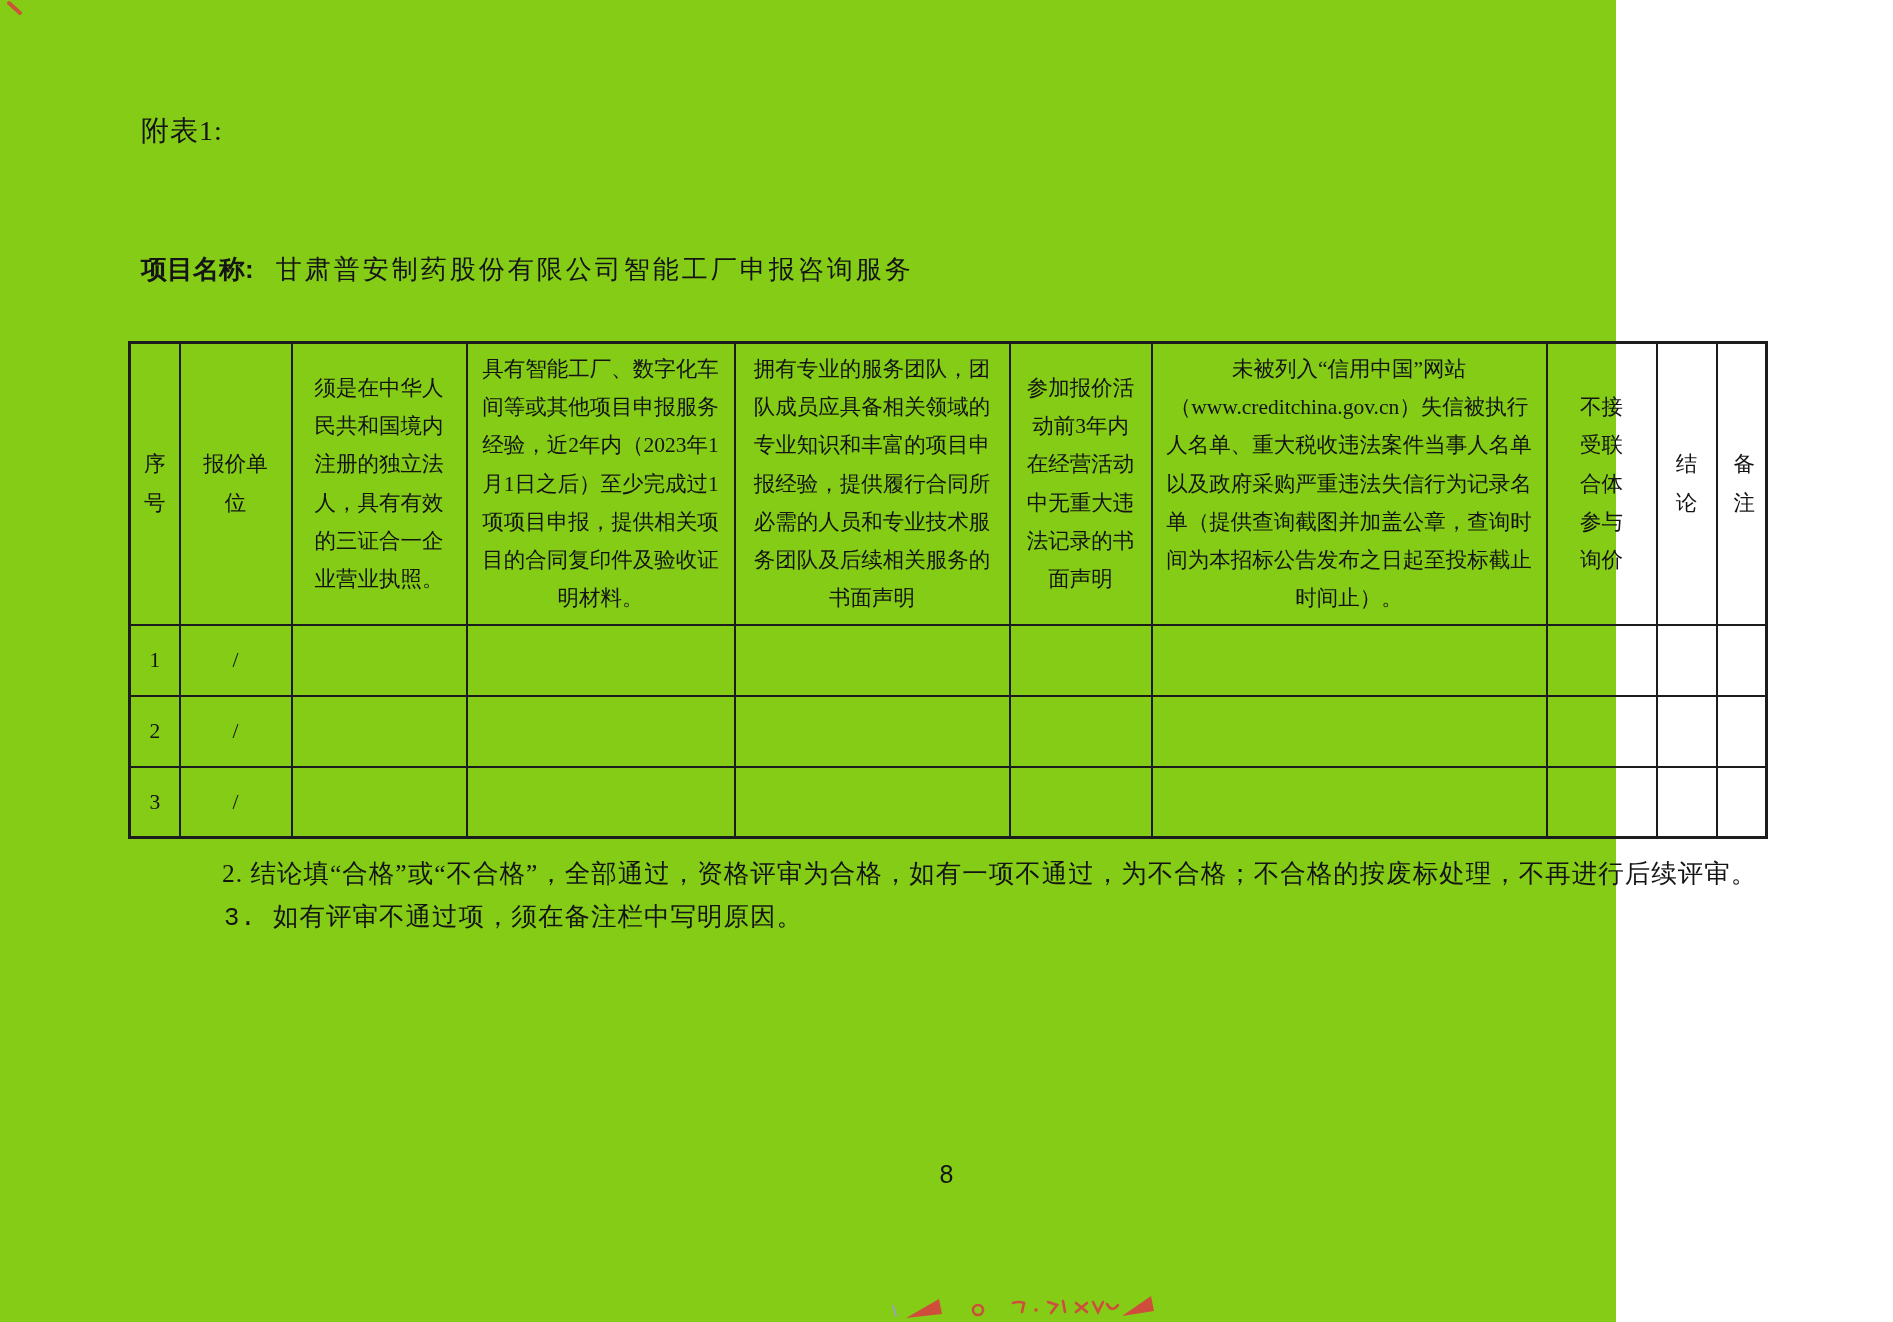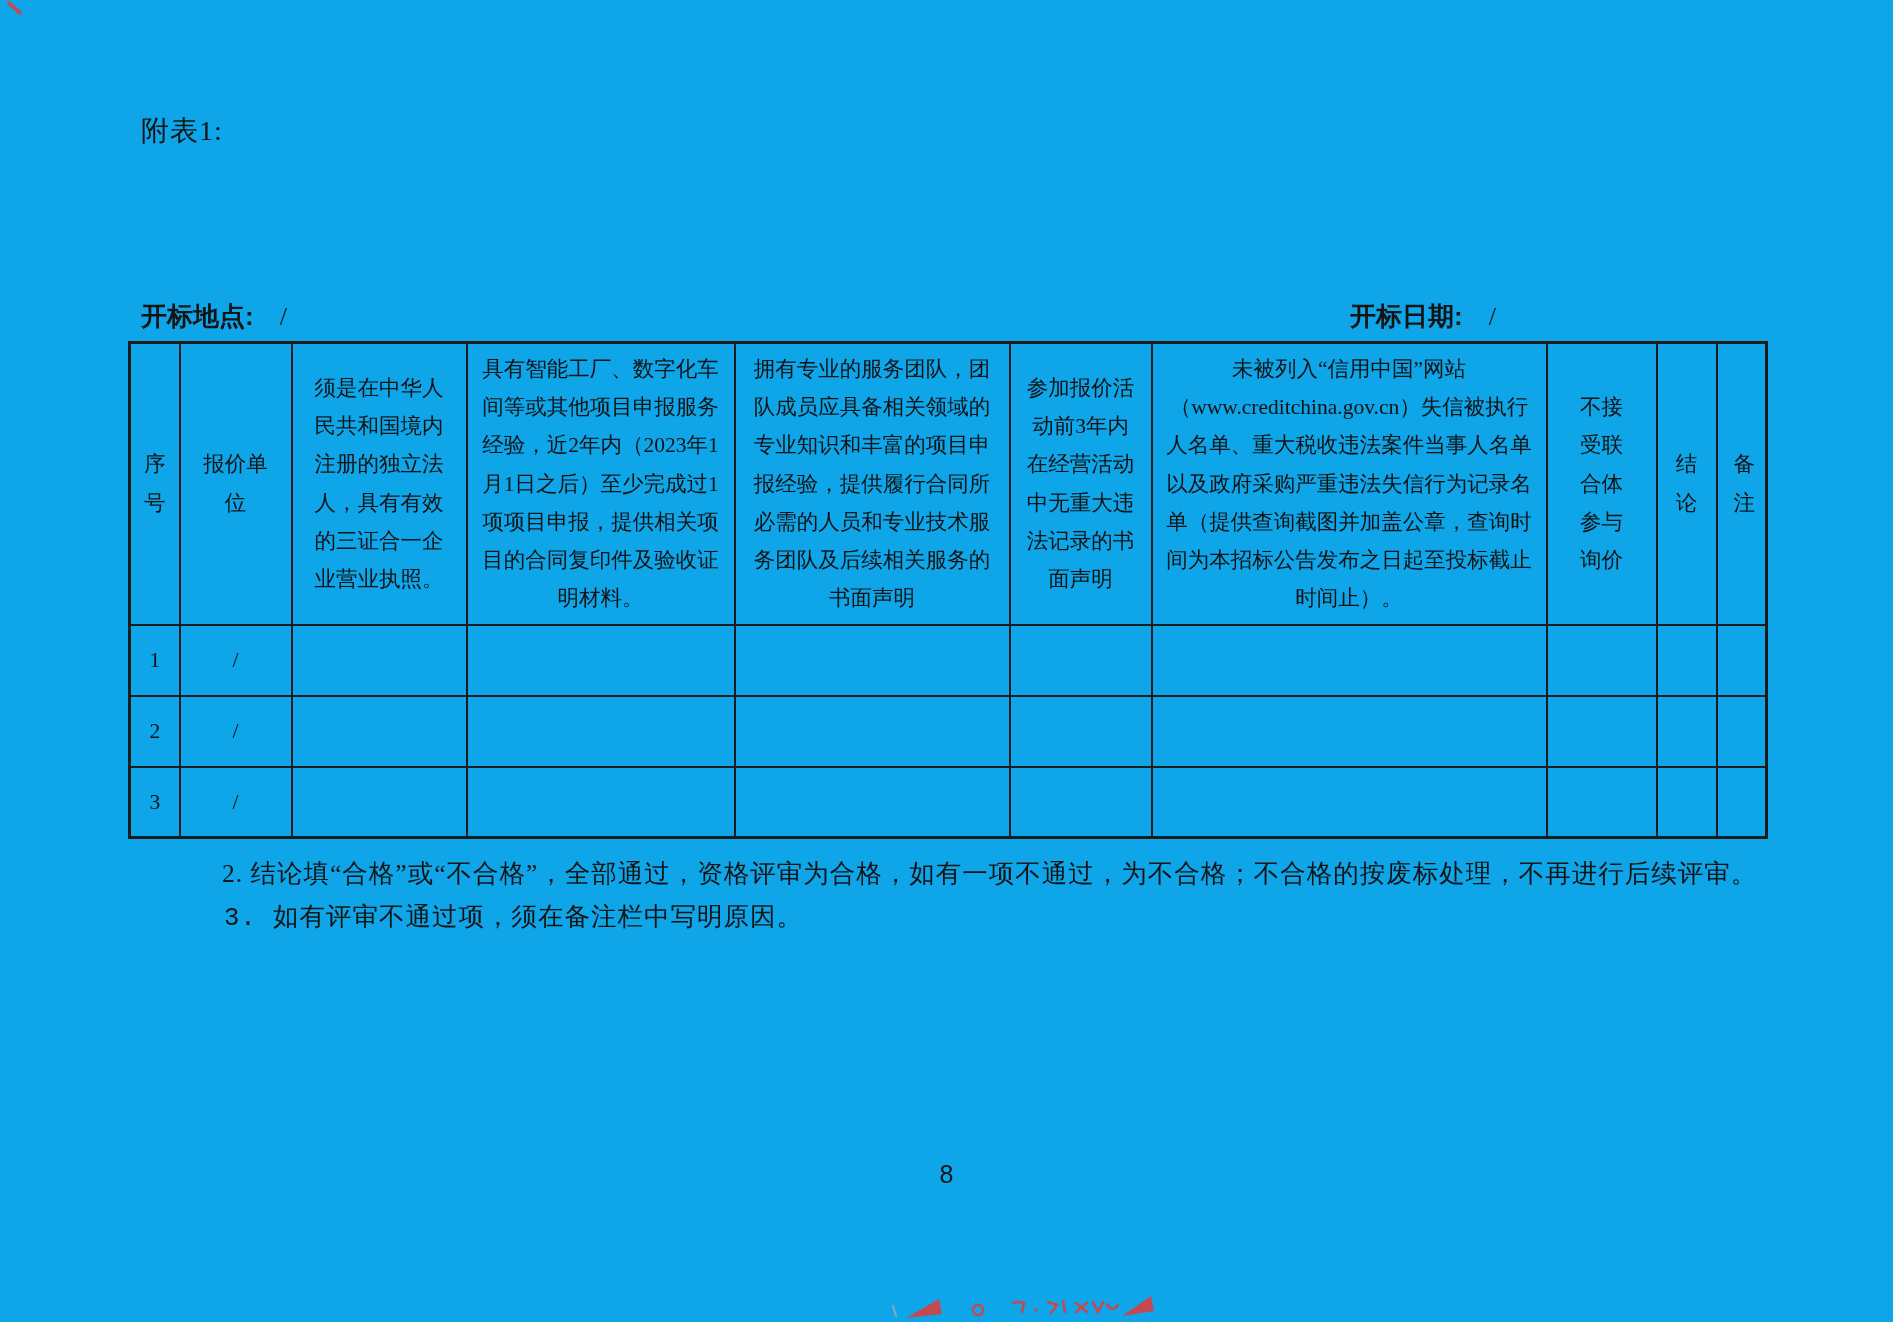--- a/index.html
+++ b/index.html
@@ -10,7 +10,7 @@
     color: #141414;
     overflow: hidden;
   }
-  .page { position: relative; width: 1893px; height: 1322px; background: #0ea5e9; padding-left: 32px; }
+  .page { position: relative; width: 1616px; height: 1322px; background: #84cc16; padding-left: 32px; }
 
   .hei { font-family: "Liberation Sans", "DejaVu Sans", sans-serif; font-weight: bold; }
 

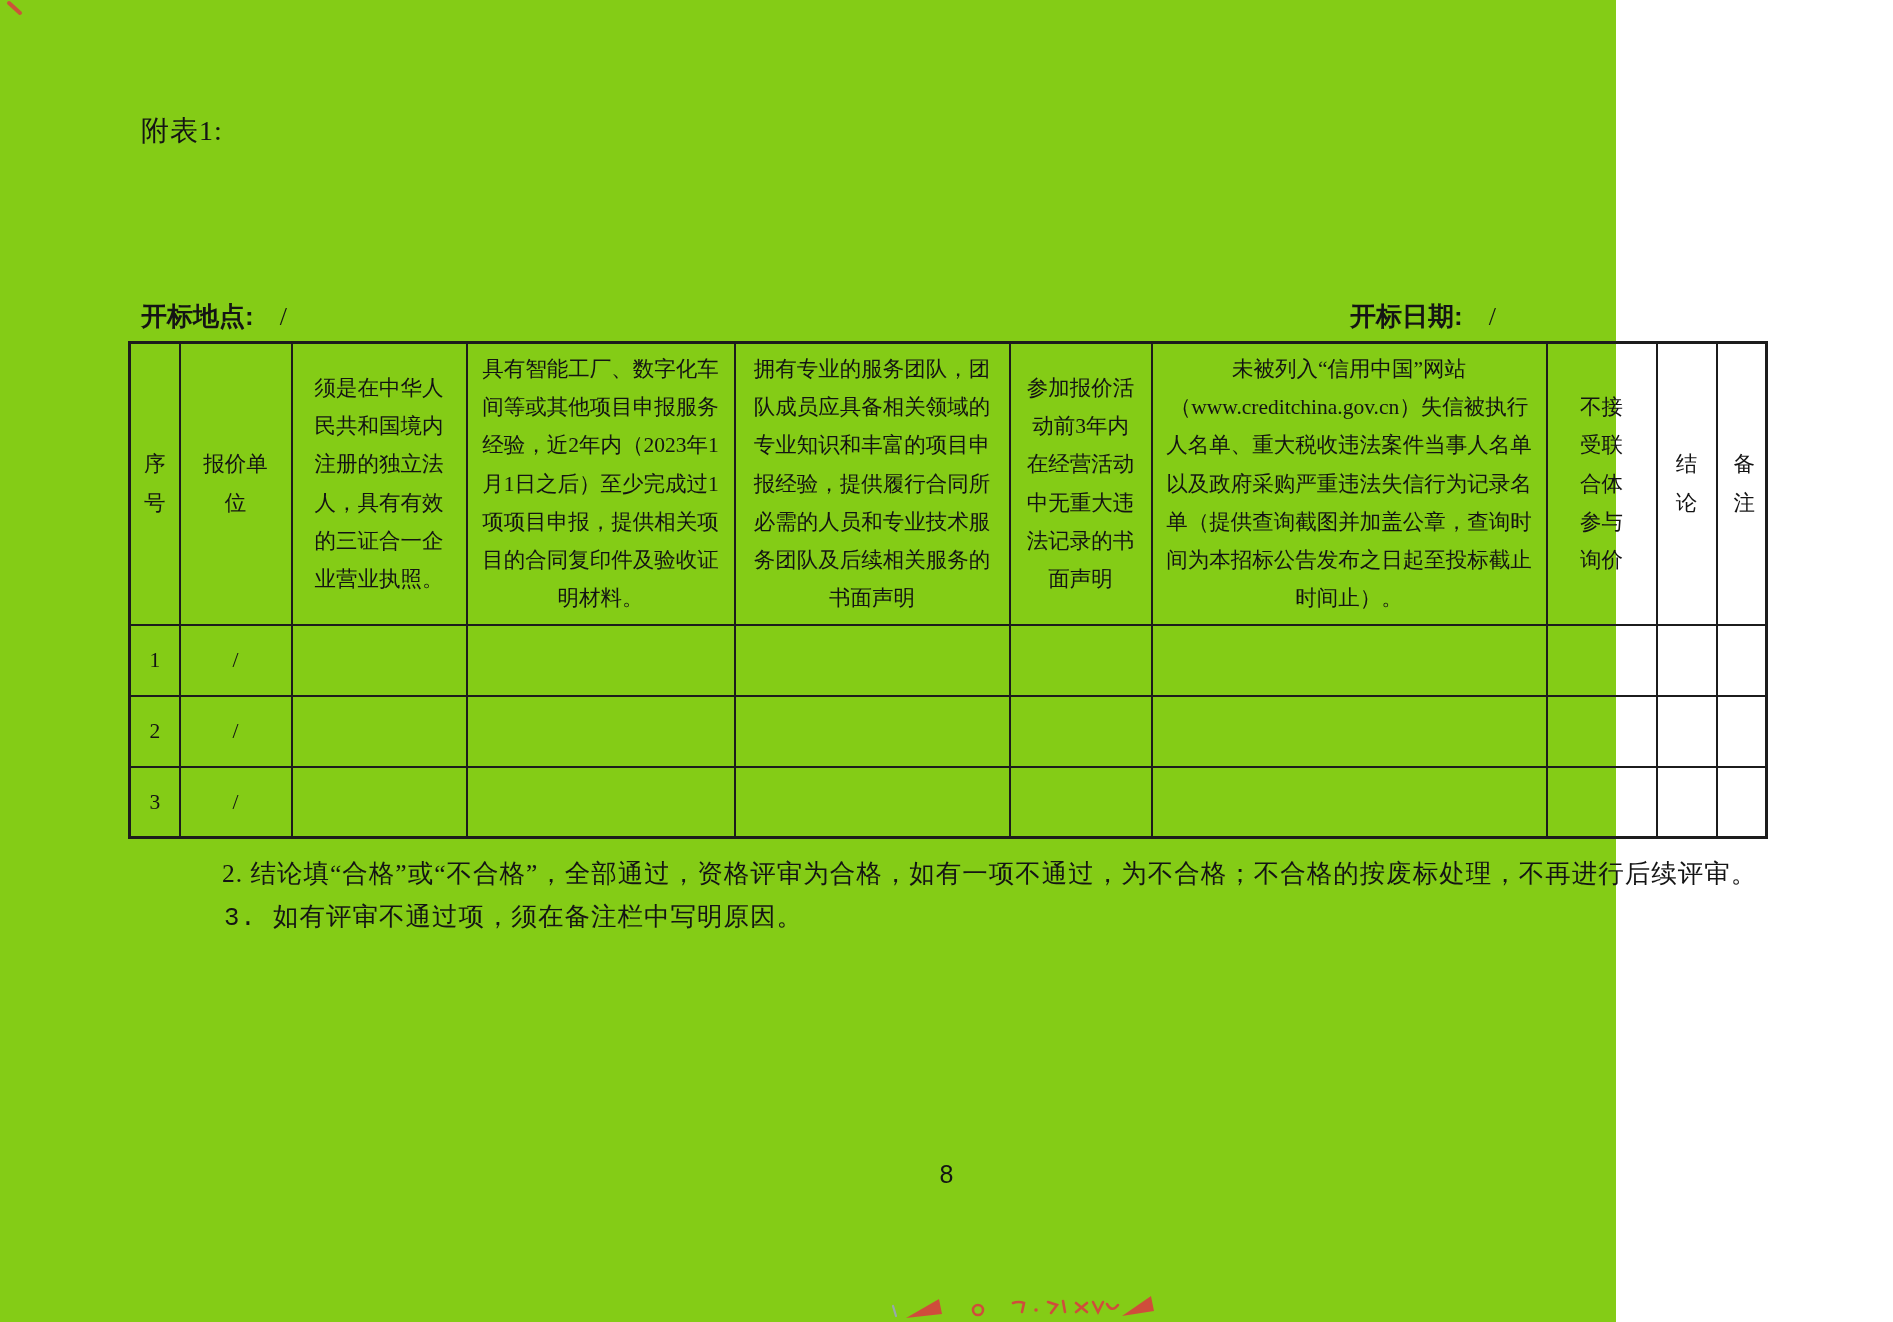--- a/index.html
+++ b/index.html
@@ -89,6 +89,9 @@
   <div class="attach-label">附表1:</div>
 
 
+  <div class="meta-project">
+    <span class="hei">项目名称:</span><span class="val">甘肃普安制药股份有限公司智能工厂申报咨询服务</span>
+  </div>
 
   <div class="meta-row2">
     <span class="loc hei">

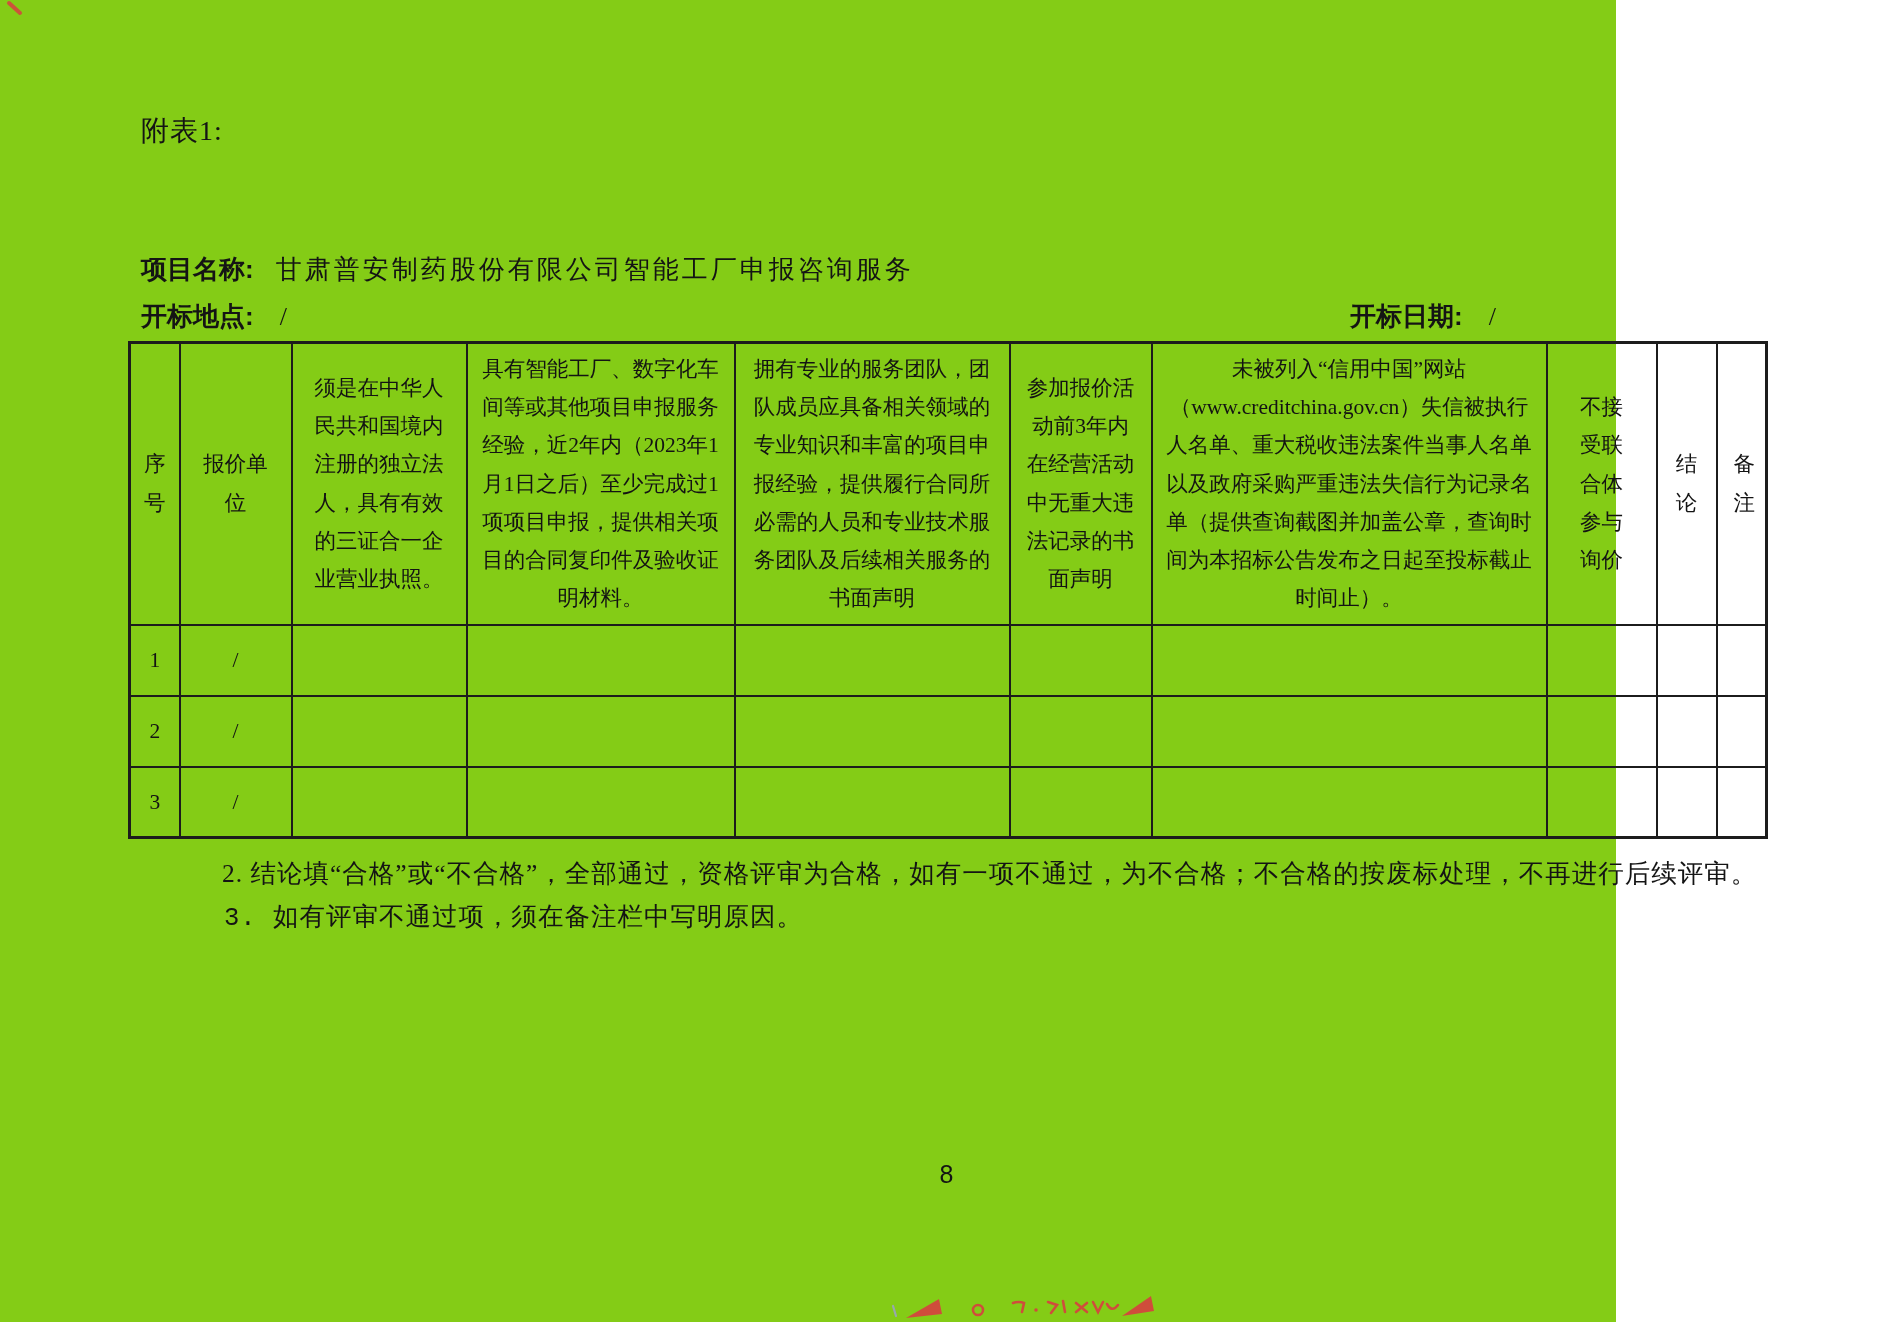--- a/index.html
+++ b/index.html
@@ -93,14 +93,6 @@
     <span class="hei">项目名称:</span><span class="val">甘肃普安制药股份有限公司智能工厂申报咨询服务</span>
   </div>
 
-  <div class="meta-row2">
-    <span class="loc hei">
-      <span>开标地点:</span><span class="val">/</span>
-    </span>
-    <span class="date hei">
-      <span>开标日期:</span><span class="val">/</span>
-    </span>
-  </div>
 
   <table class="review">
     <colgroup>

